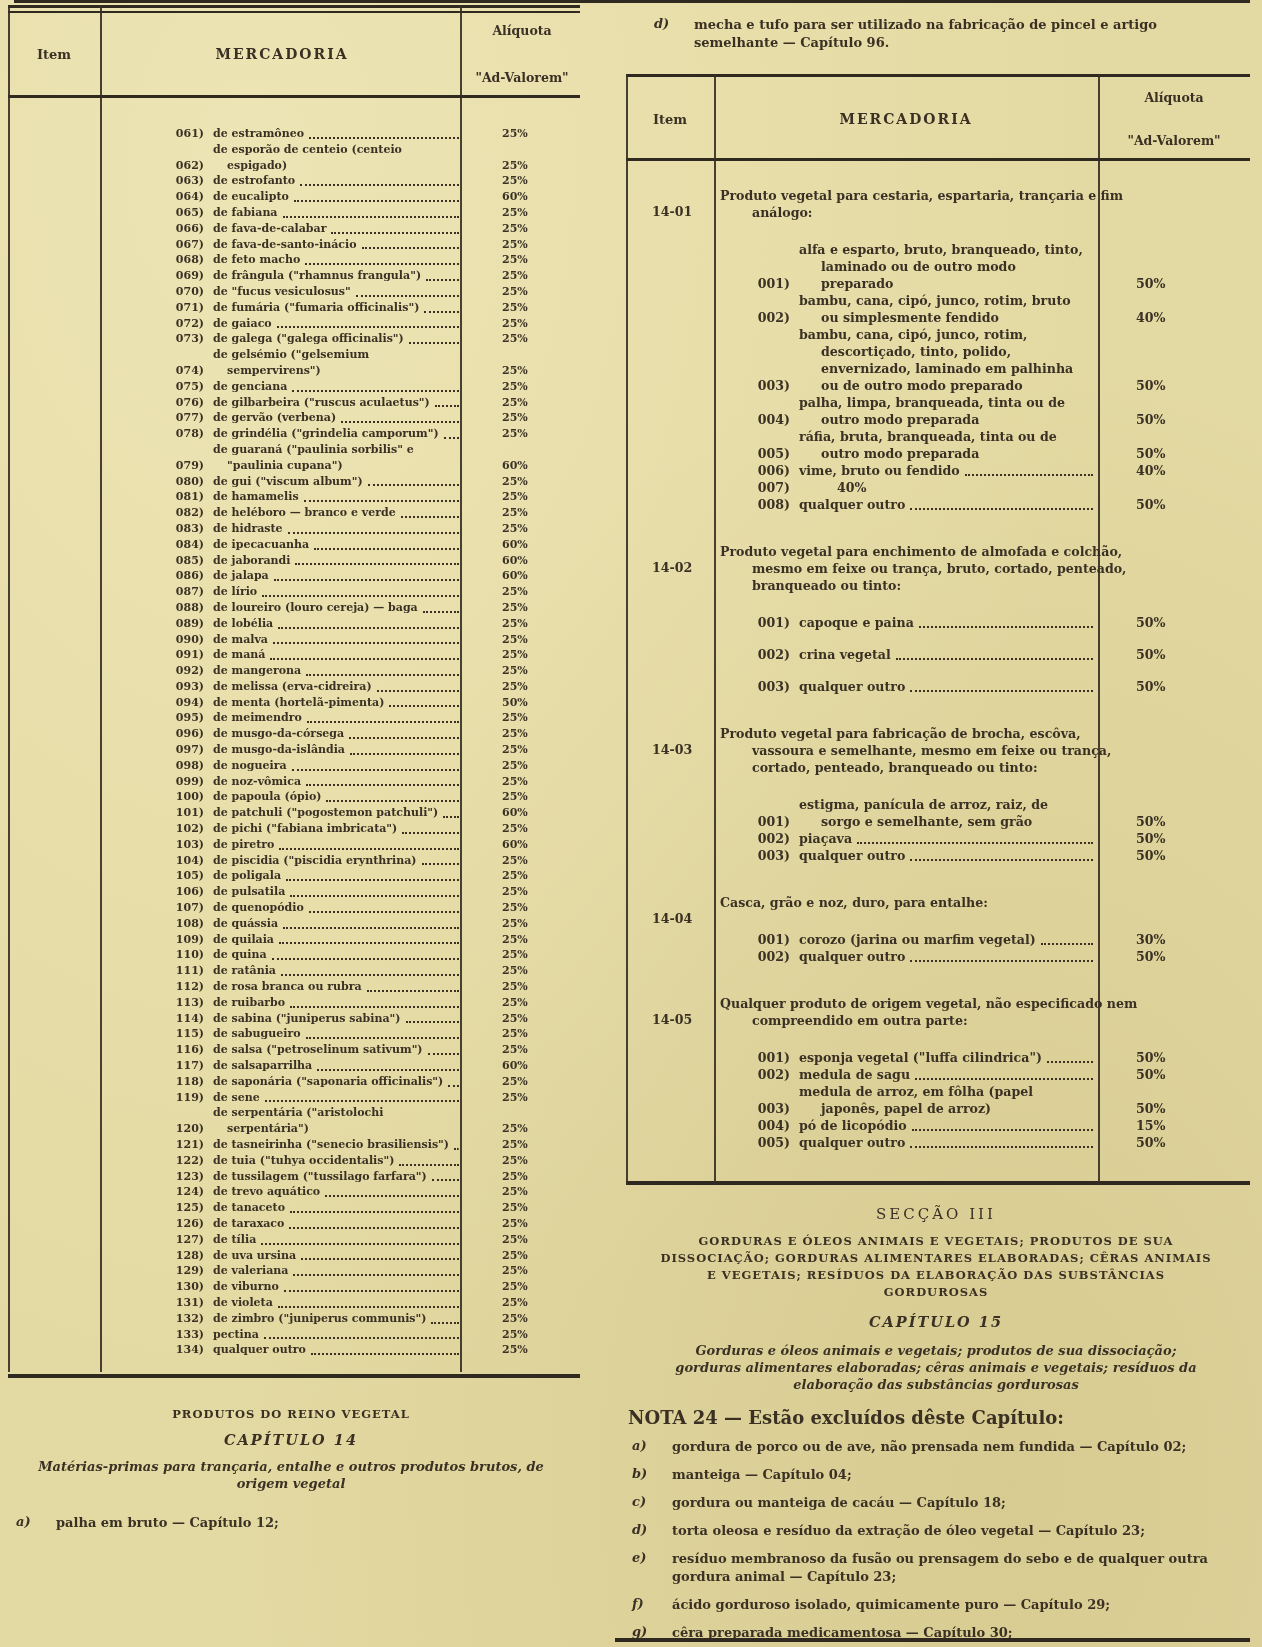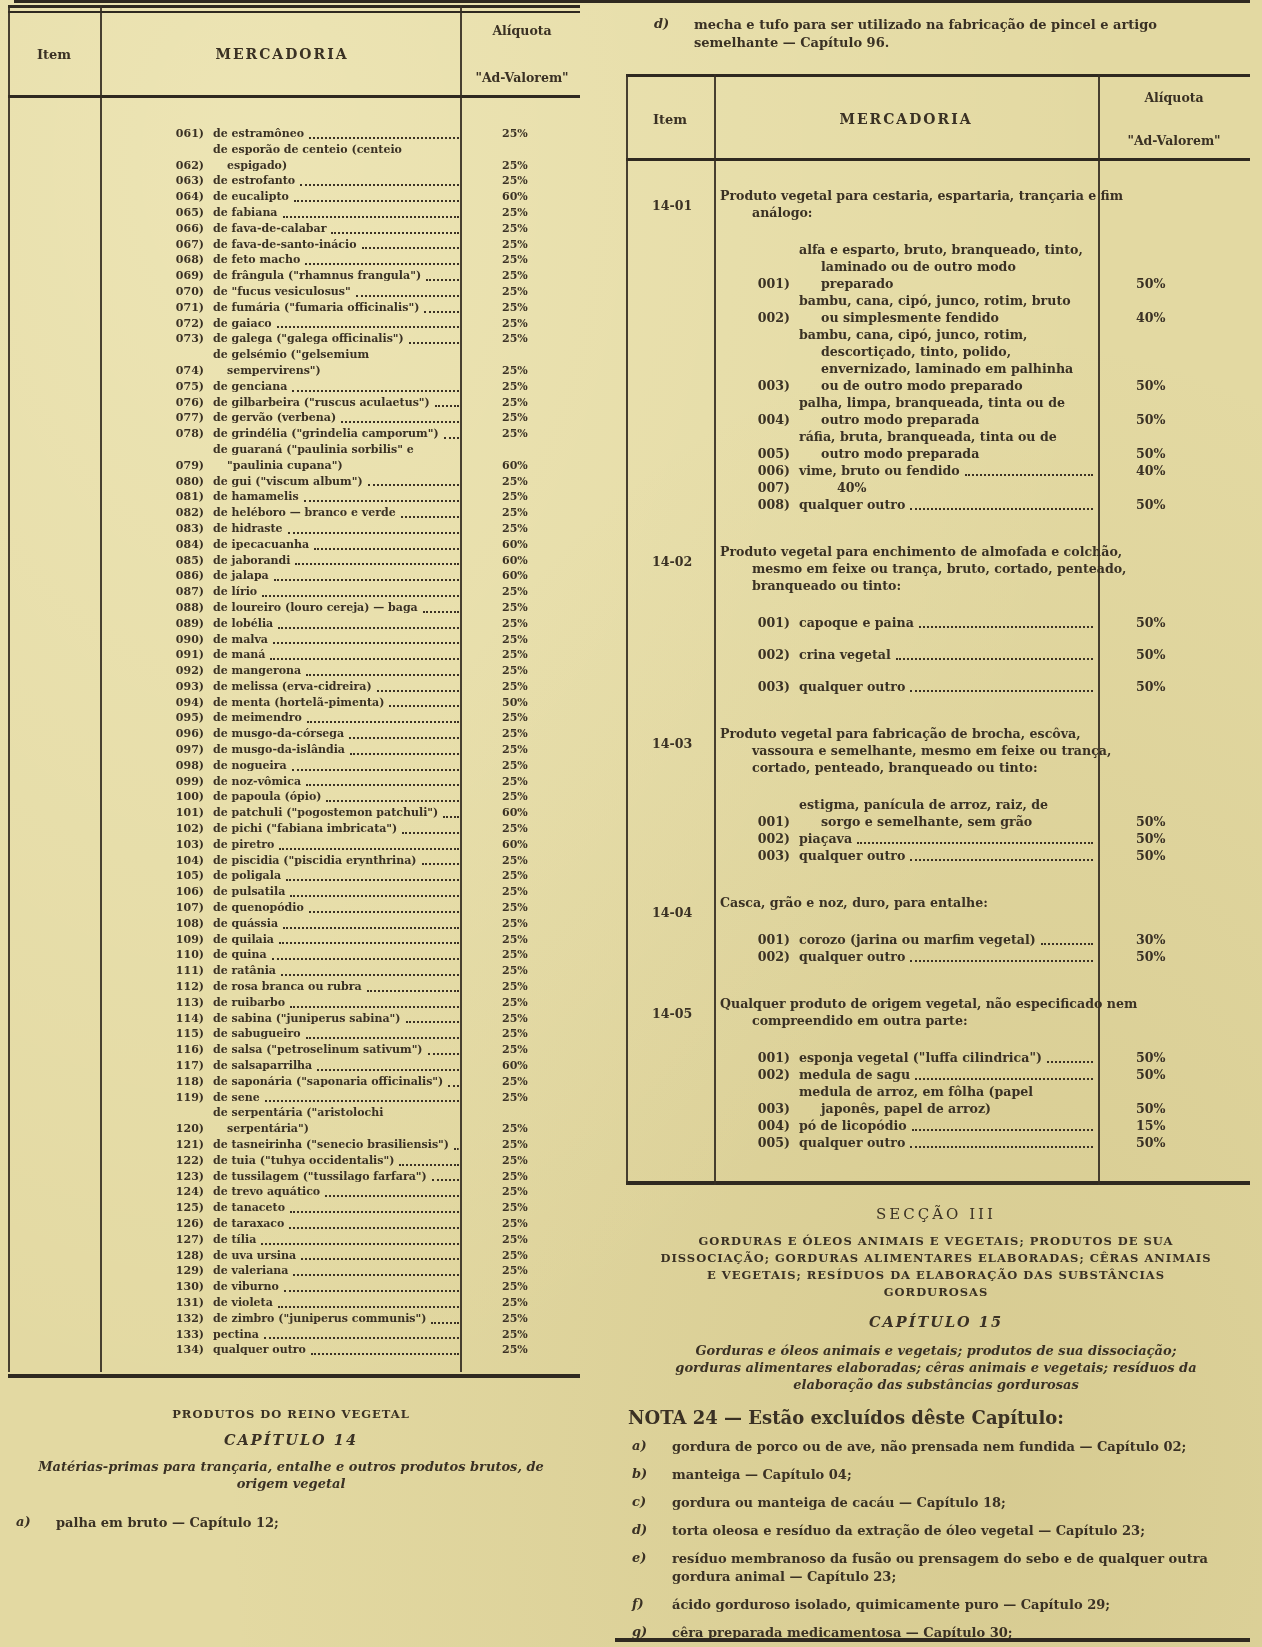--- a/index.html
+++ b/index.html
@@ -40,7 +40,7 @@
   .rbody{padding:26px 0 30px 0; font-size:12.6px; font-weight:bold; line-height:17px;}
   .grp{position:relative; margin-top:0;}
   .grp.gap{margin-top:30px;}
-  .gcode{position:absolute; left:26px; top:10px; font-weight:bold;}
+  .gcode{position:absolute; left:26px; top:16px; font-weight:bold;}
   .gdesc{display:block; padding-left:126px; text-indent:-32px; margin-right:111px;}
   .gsubs{margin-top:20px; padding-left:120px;}
   .gsubs .rn{width:44px;}

